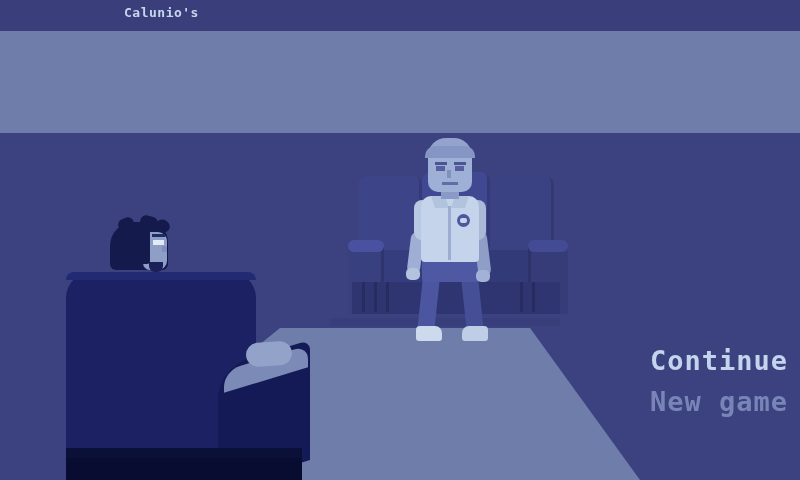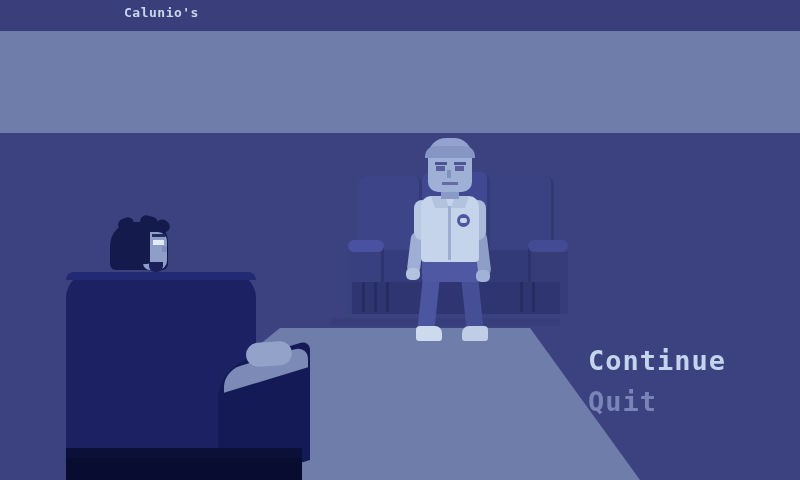--- a/index.html
+++ b/index.html
@@ -136,7 +136,7 @@
   }
 
   
-  .menu{position:absolute;left:588px;top:340px;width:200px;}
+  .menu{position:absolute;left:588px;top:340px;width:200px;text-align:right;}
   .menu-item{
     font-family:"DejaVu Sans Mono", monospace;
     font-size:27px;line-height:41px;font-weight:bold;

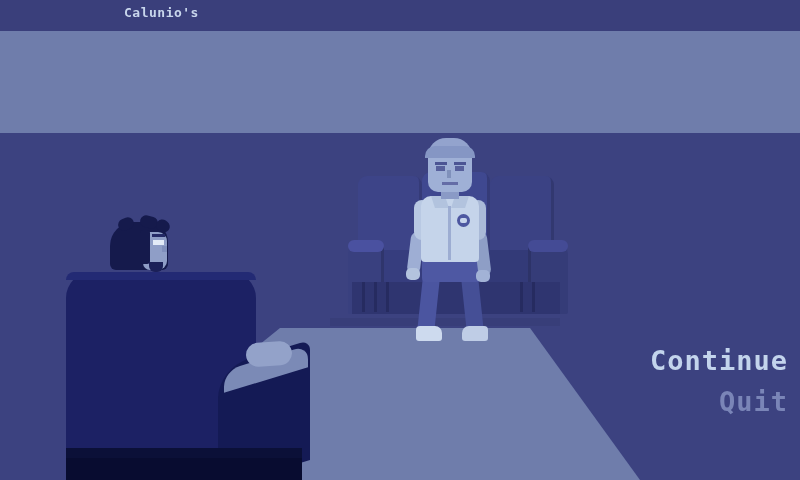--- a/index.html
+++ b/index.html
@@ -233,6 +233,7 @@
 
   <div class="menu">
     <div class="menu-item selected">Continue</div>
+    <div class="menu-item dim">New game</div>
     <div class="menu-item dim">Quit</div>
   </div>
 

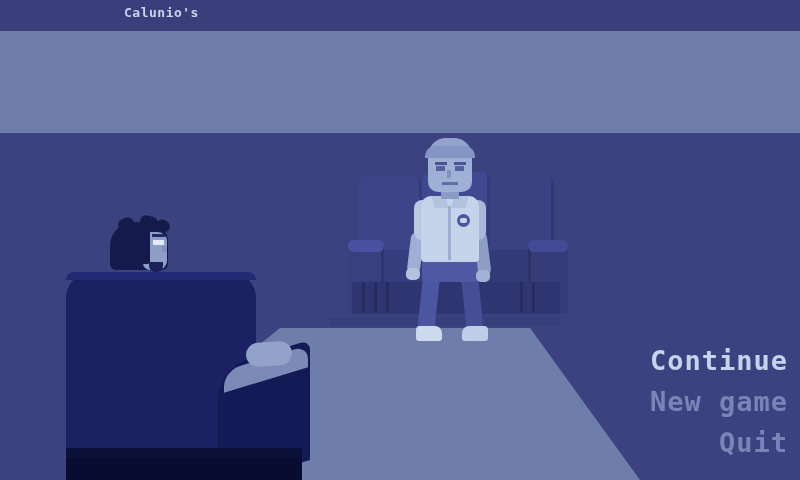--- a/index.html
+++ b/index.html
@@ -234,7 +234,6 @@
   <div class="menu">
     <div class="menu-item selected">Continue</div>
     <div class="menu-item dim">New game</div>
-    <div class="menu-item dim">Quit</div>
   </div>
 
 </div>

